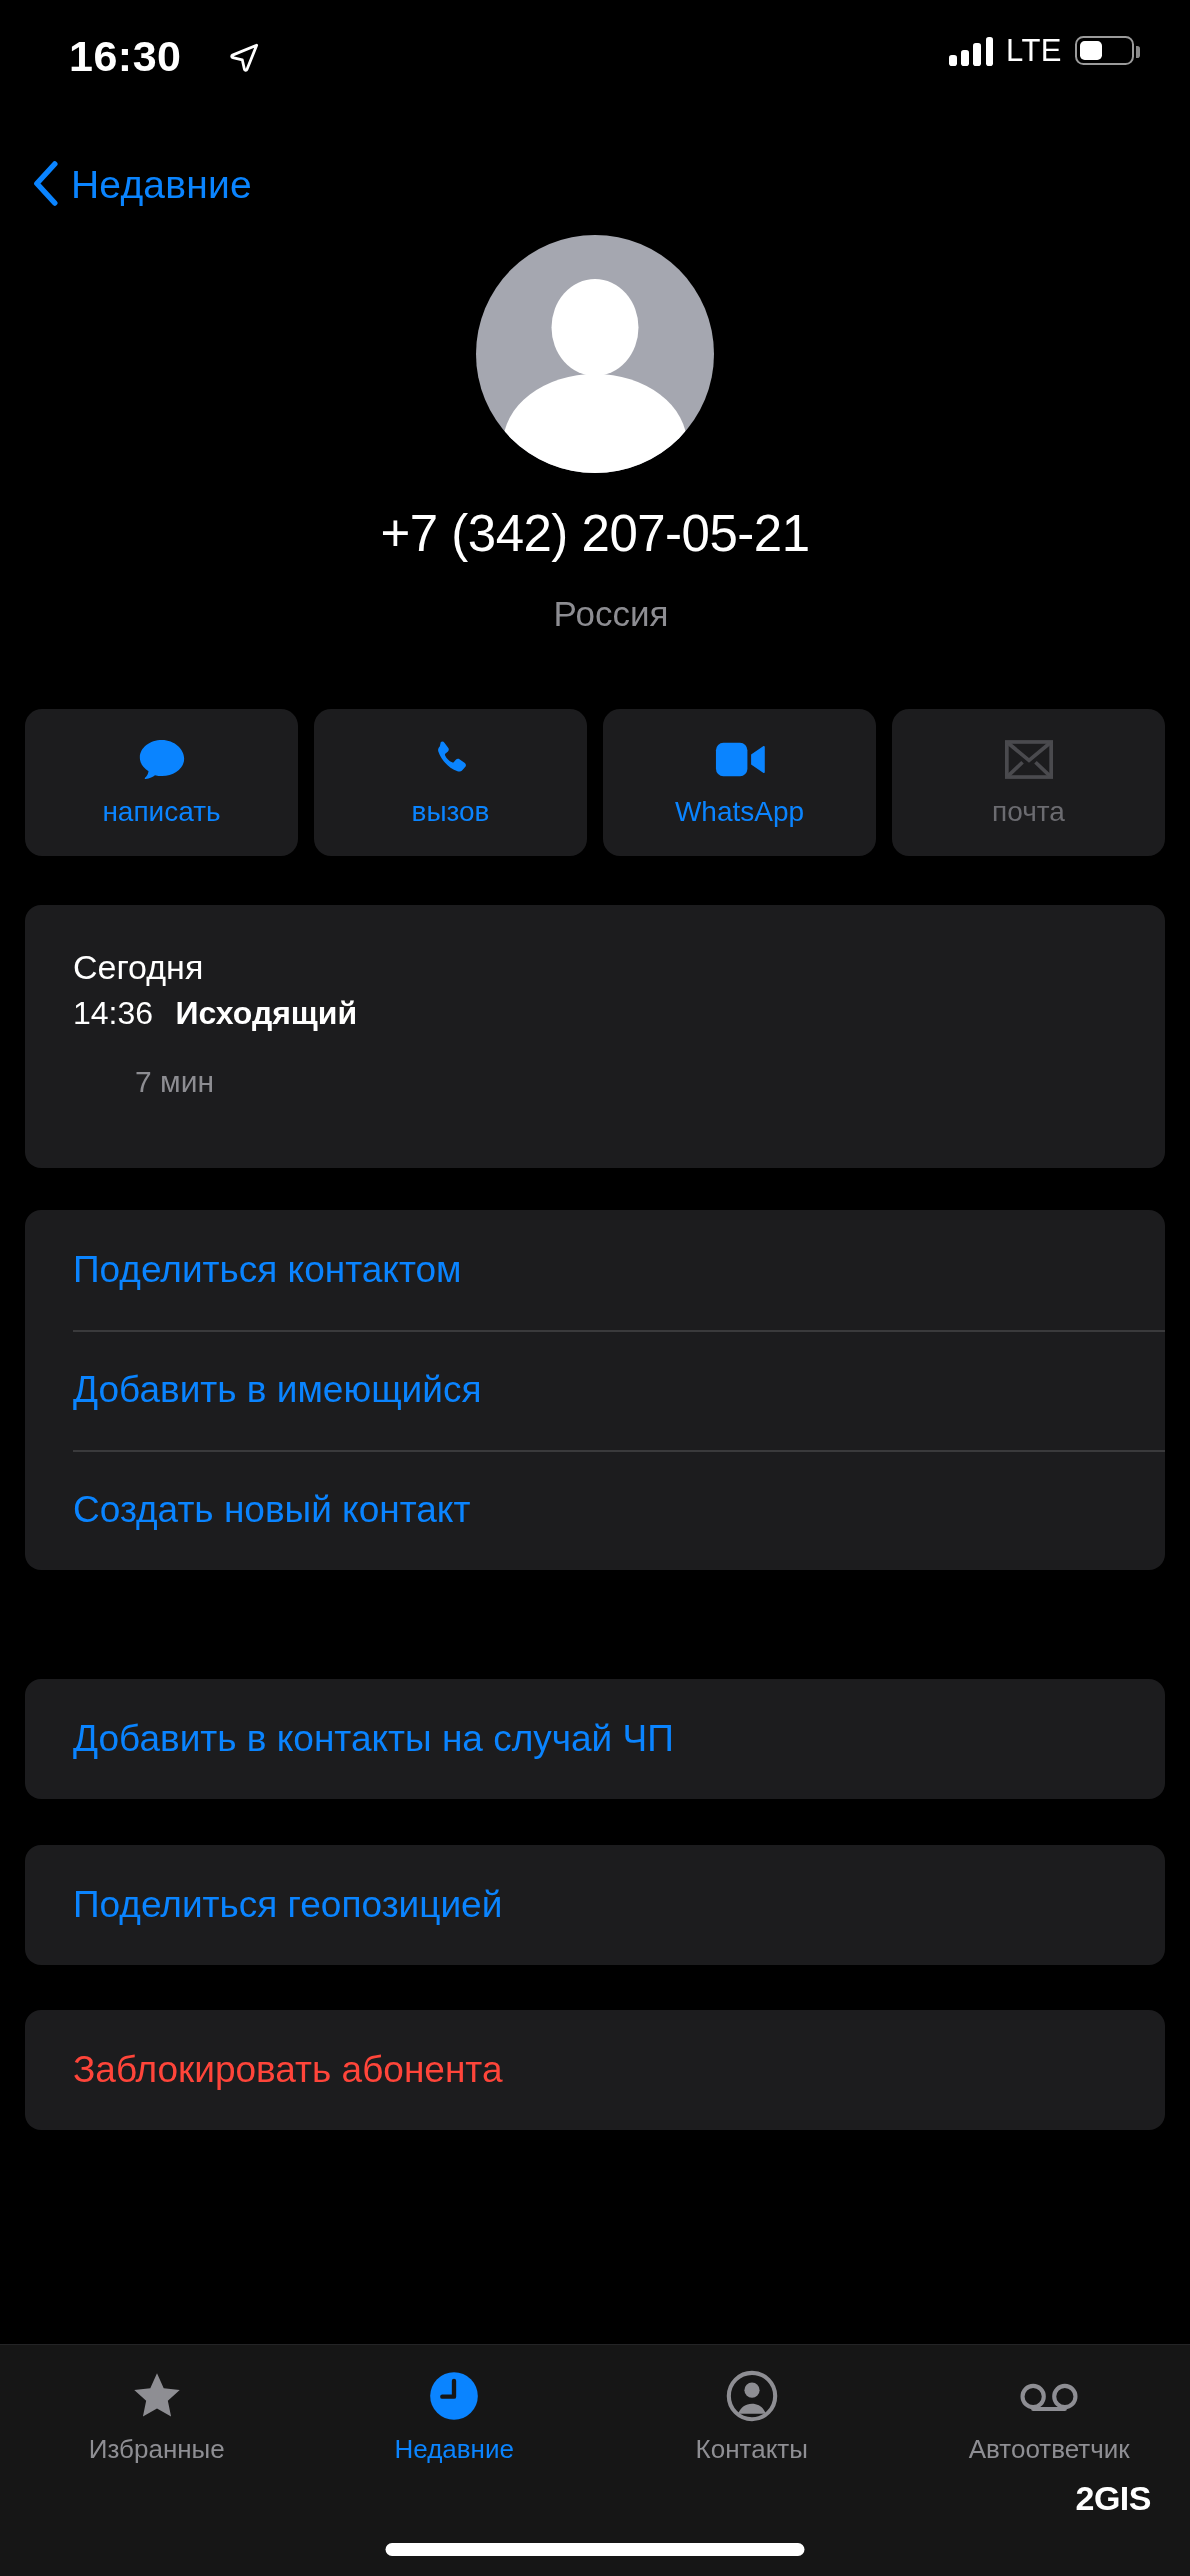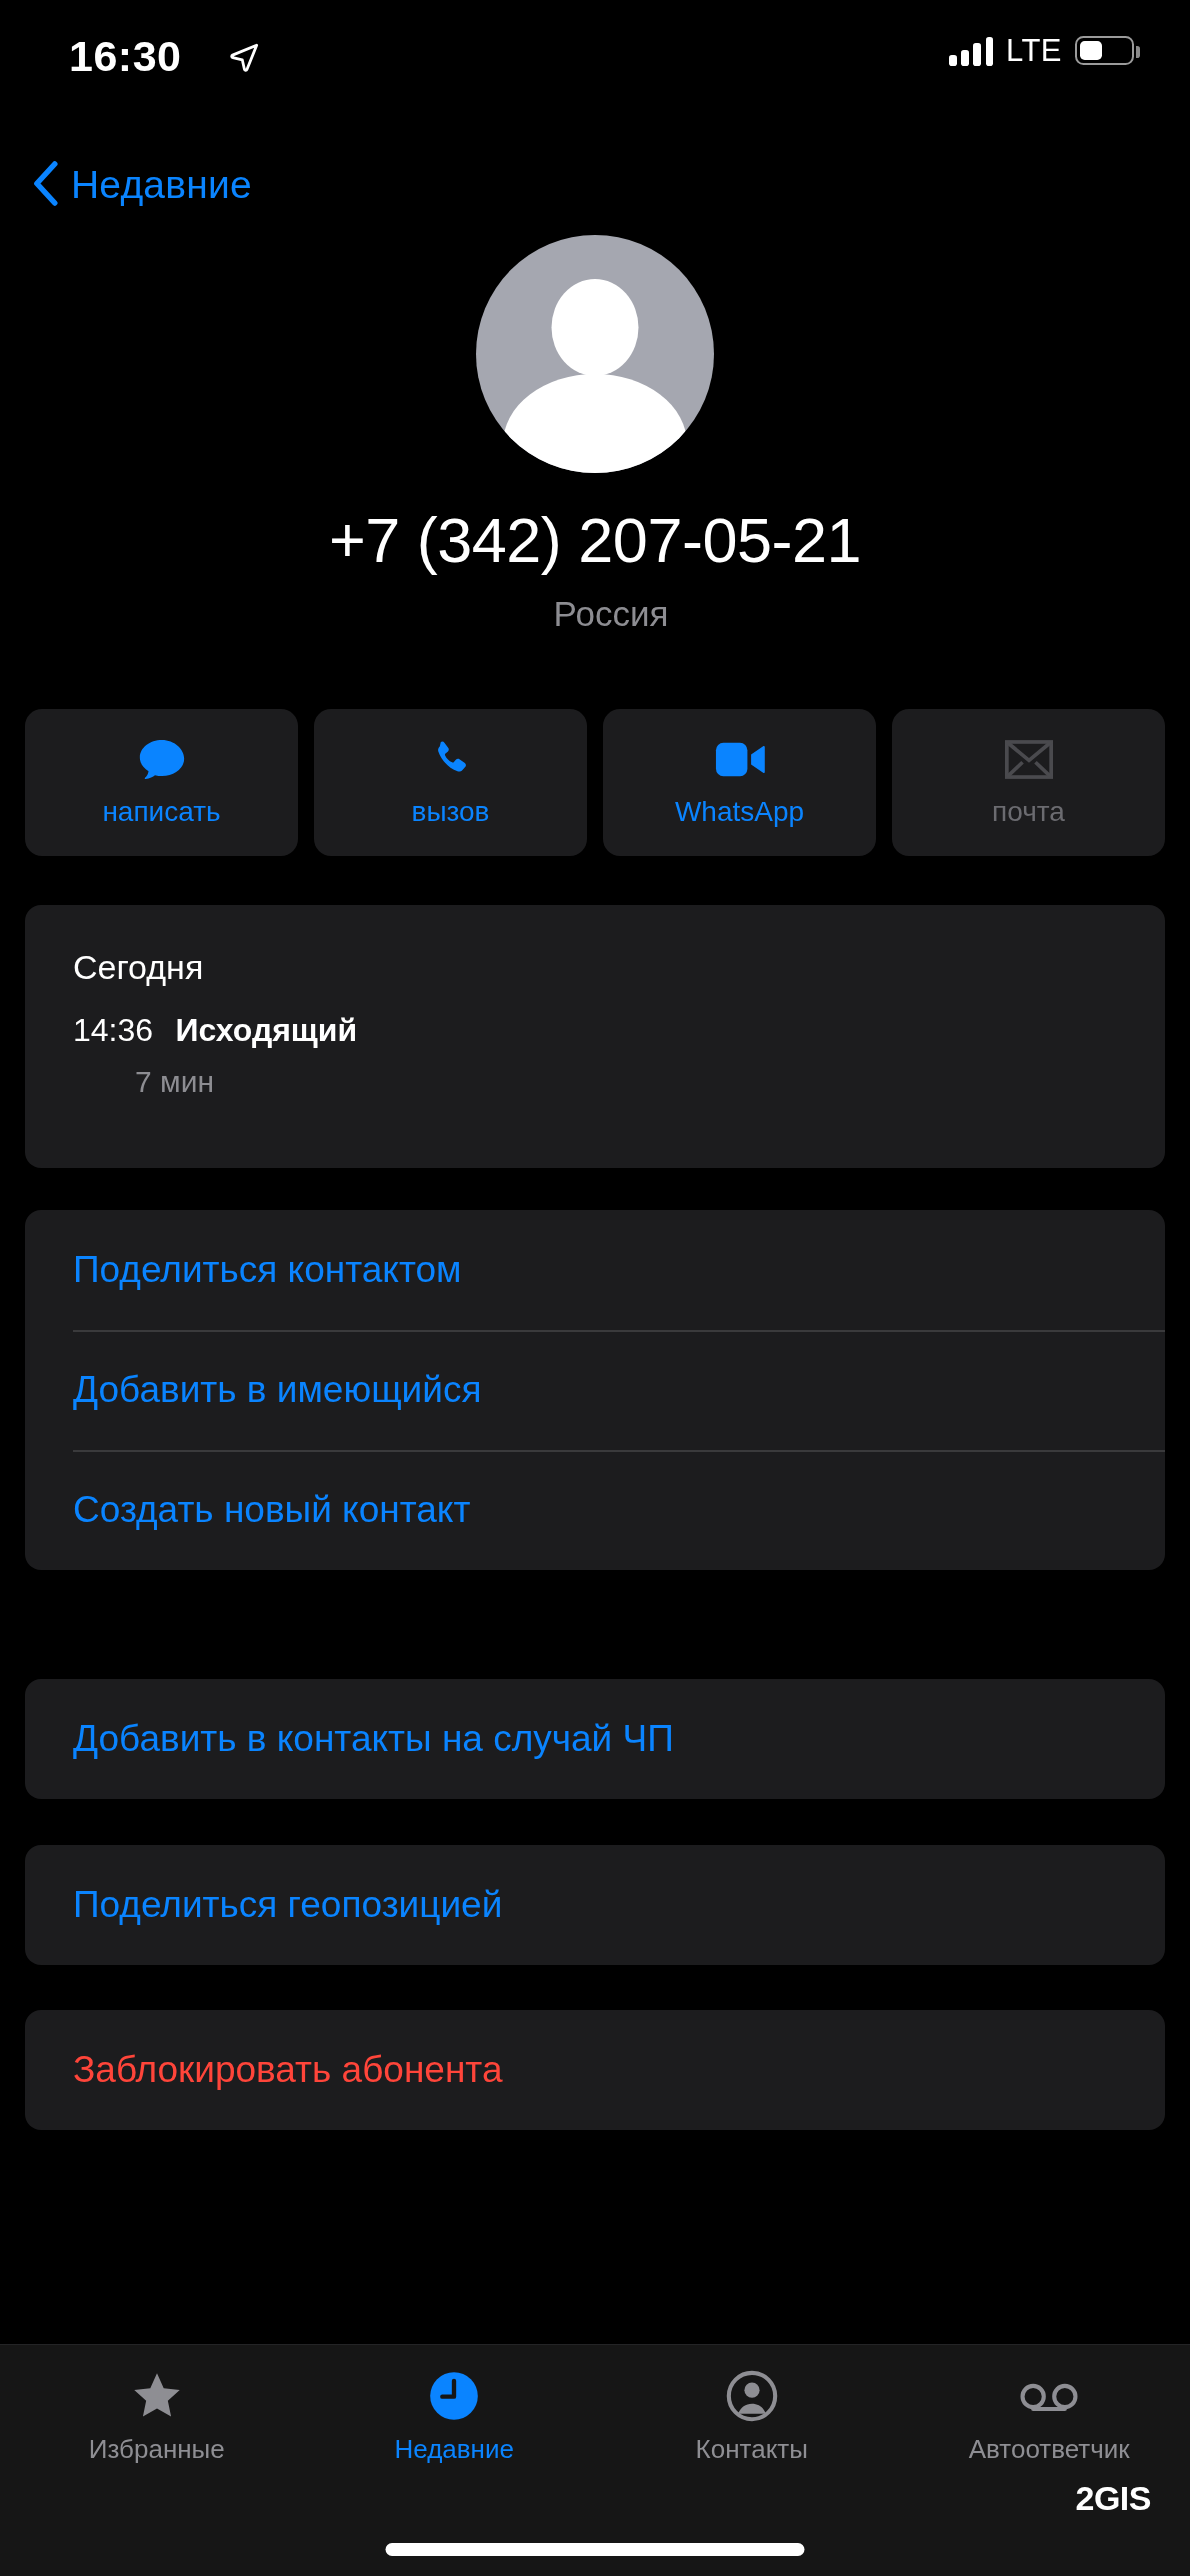--- a/index.html
+++ b/index.html
@@ -51,7 +51,7 @@
 
   .phone-number {
     position:absolute; top:504px; left:0; width:1190px; text-align:center;
-    font-size:63px; font-weight:400; color:#fff; letter-spacing:-0.5px;
+    font-size:51px; font-weight:400; color:#fff; letter-spacing:-0.5px;
   }
   .country {
     position:absolute; top:594px; left:0; width:1190px; text-align:center;

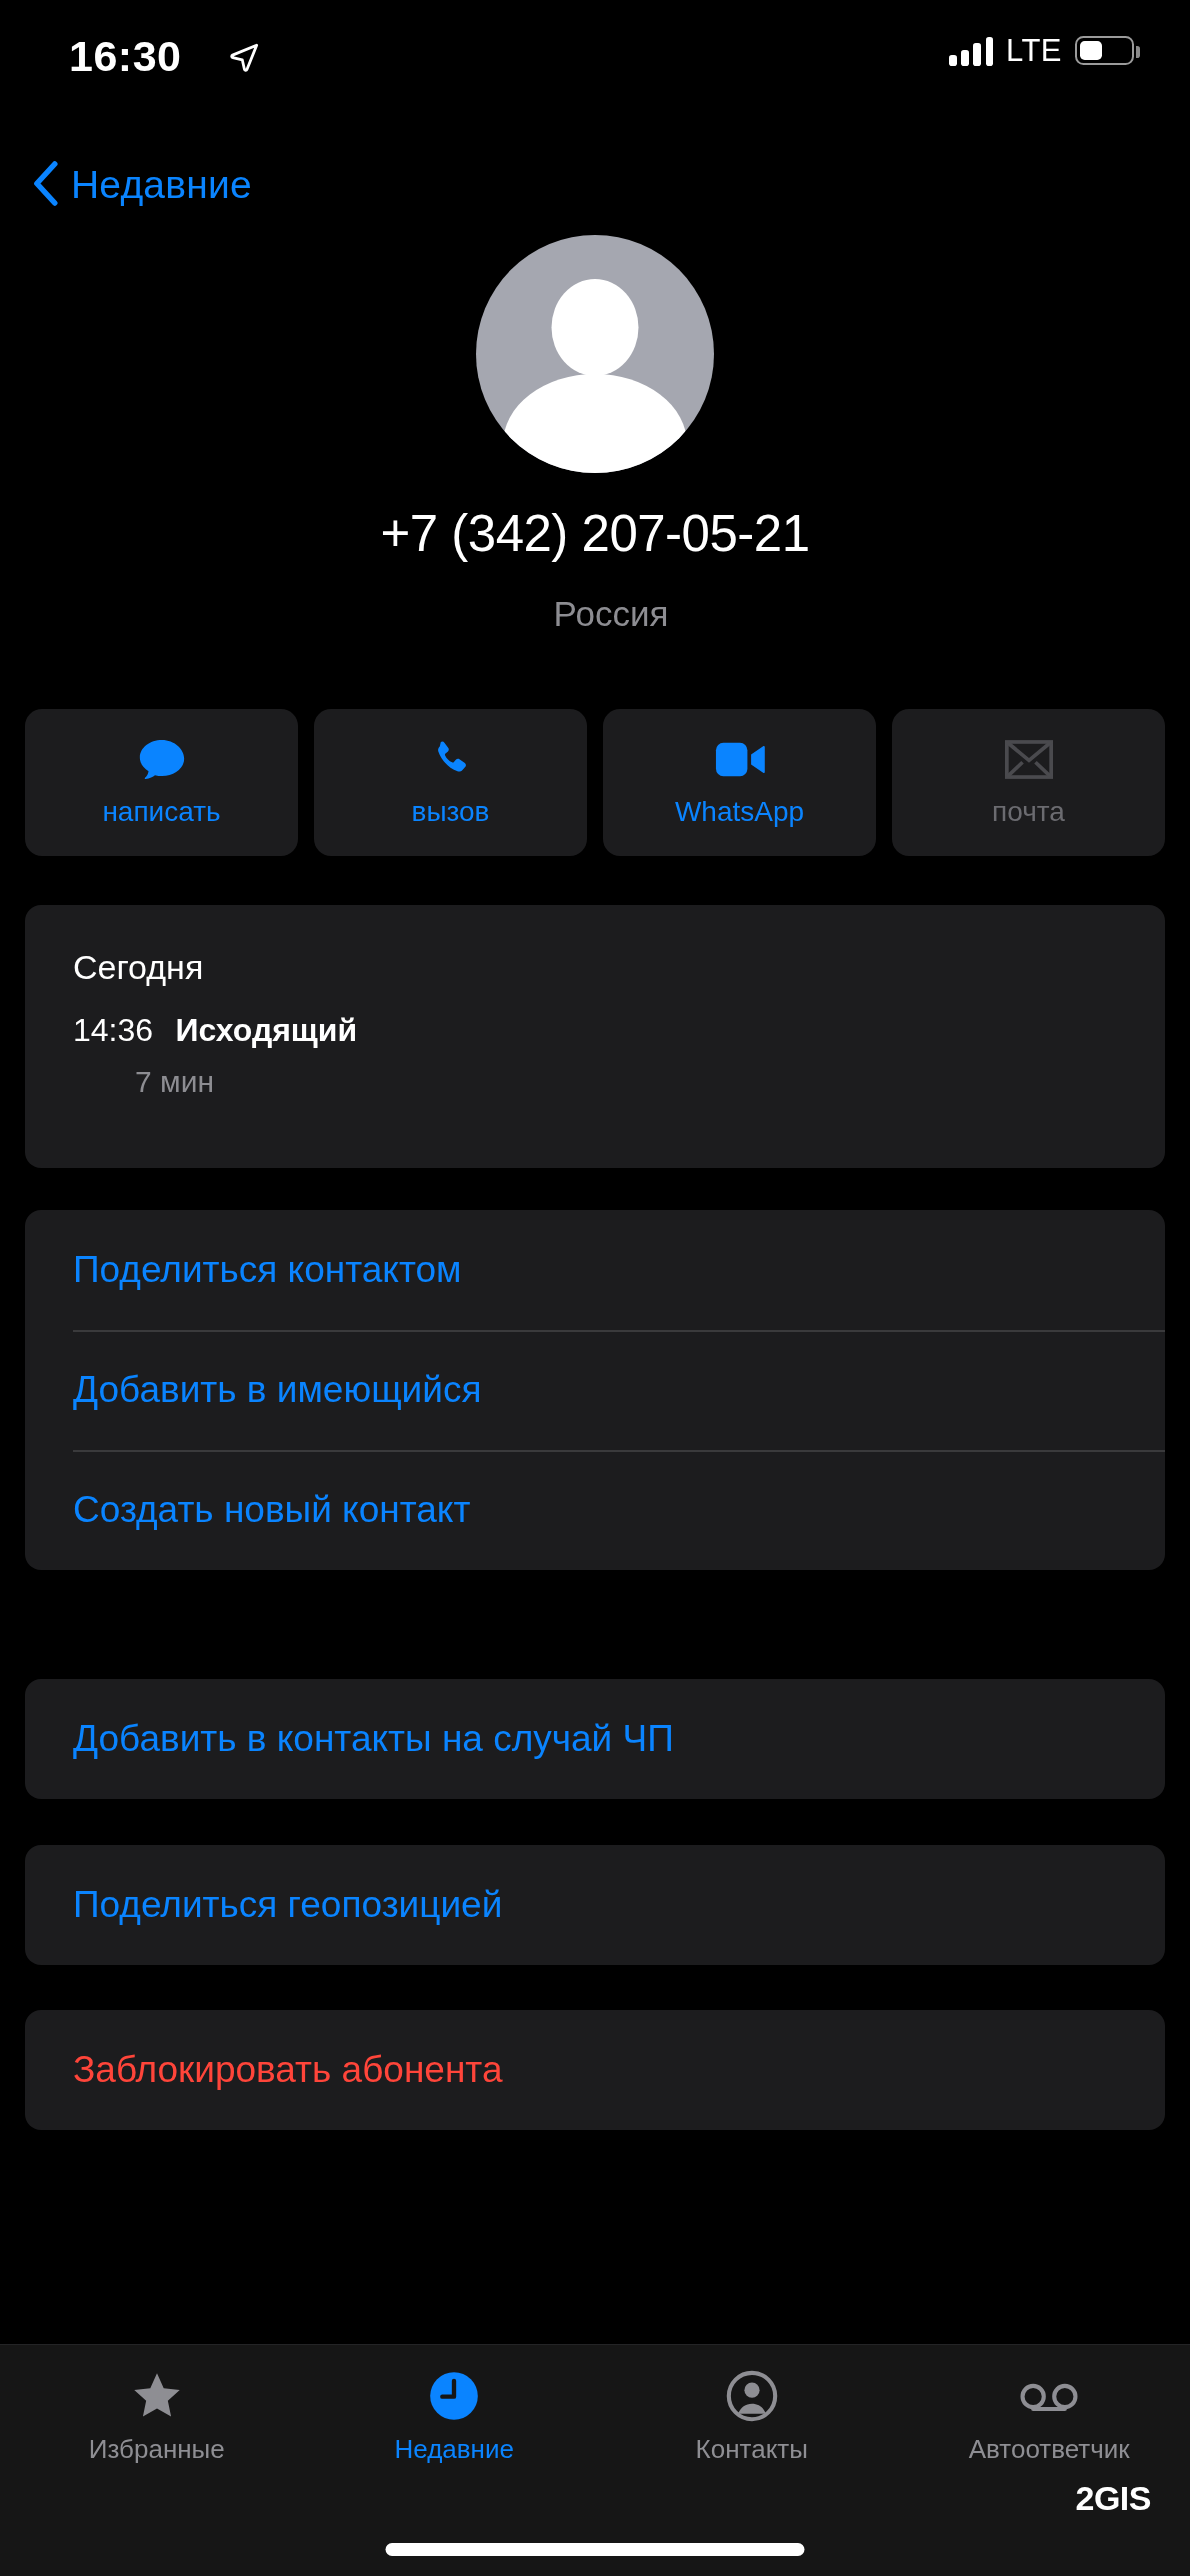--- a/index.html
+++ b/index.html
@@ -75,7 +75,7 @@
   }
   .card-history { top:905px; height:263px; }
   .hist-day { position:absolute; left:48px; top:43px; font-size:34px; color:#fff; }
-  .hist-row { position:absolute; left:48px; top:107px; display:flex; align-items:baseline; gap:22.3px; }
+  .hist-row { position:absolute; left:48px; top:90px; display:flex; align-items:baseline; gap:22.3px; }
   .hist-time { font-size:32px; color:#fff; font-weight:400; }
   .hist-type { font-size:32px; color:#fff; font-weight:700; }
   .hist-dur { position:absolute; left:110px; top:160px; font-size:30px; color:#8d8d92; }

